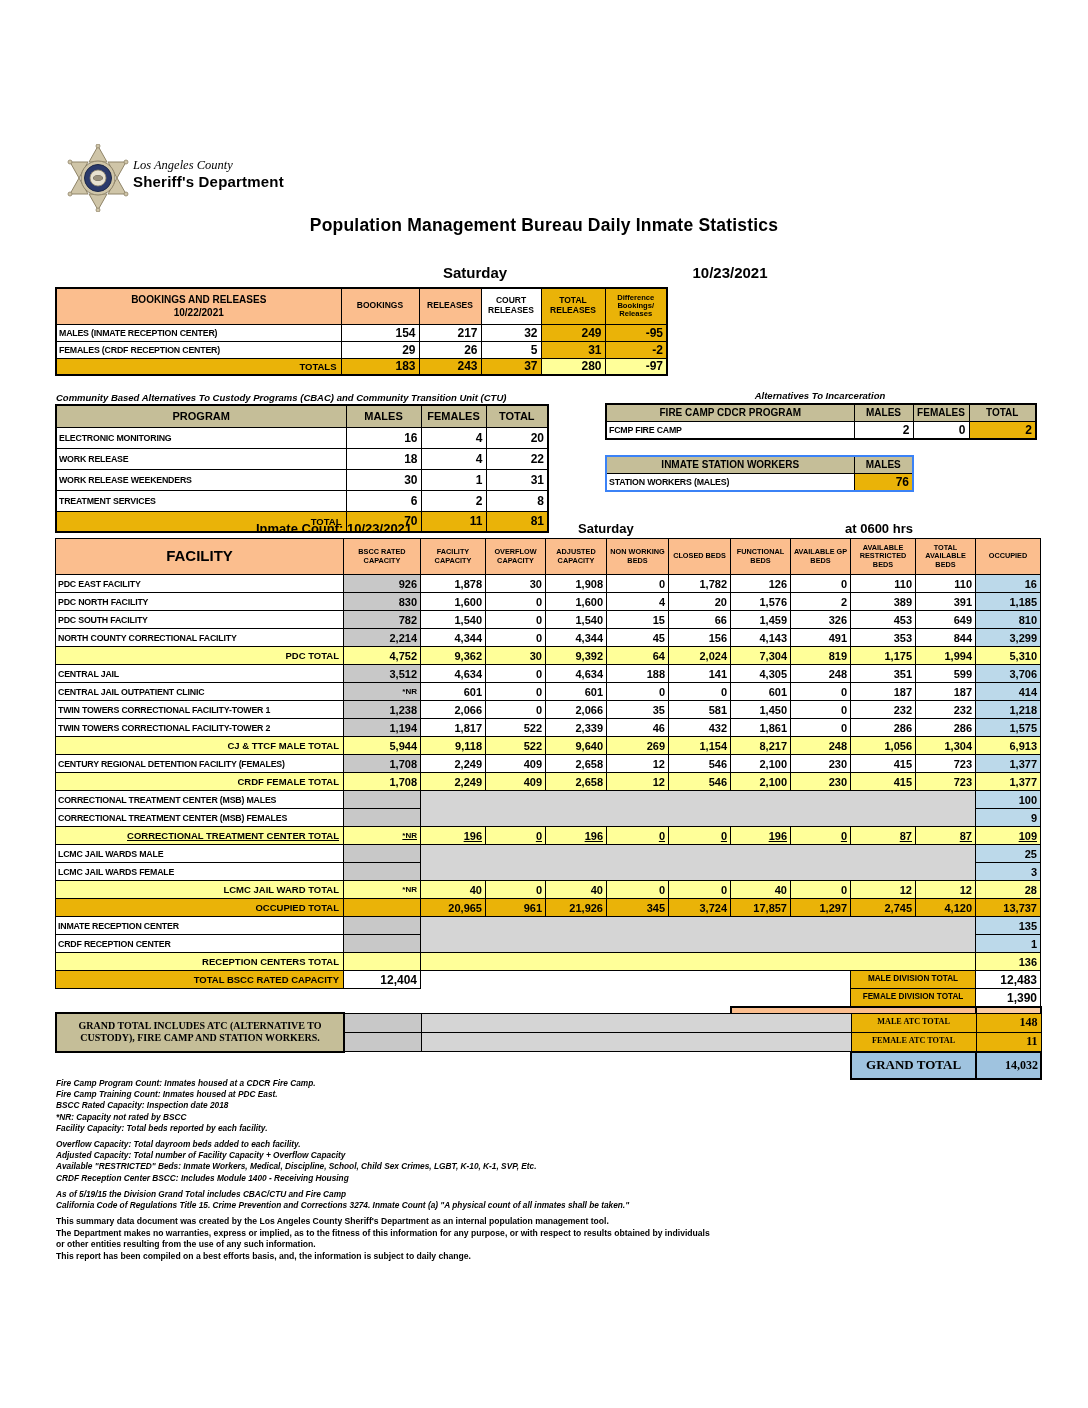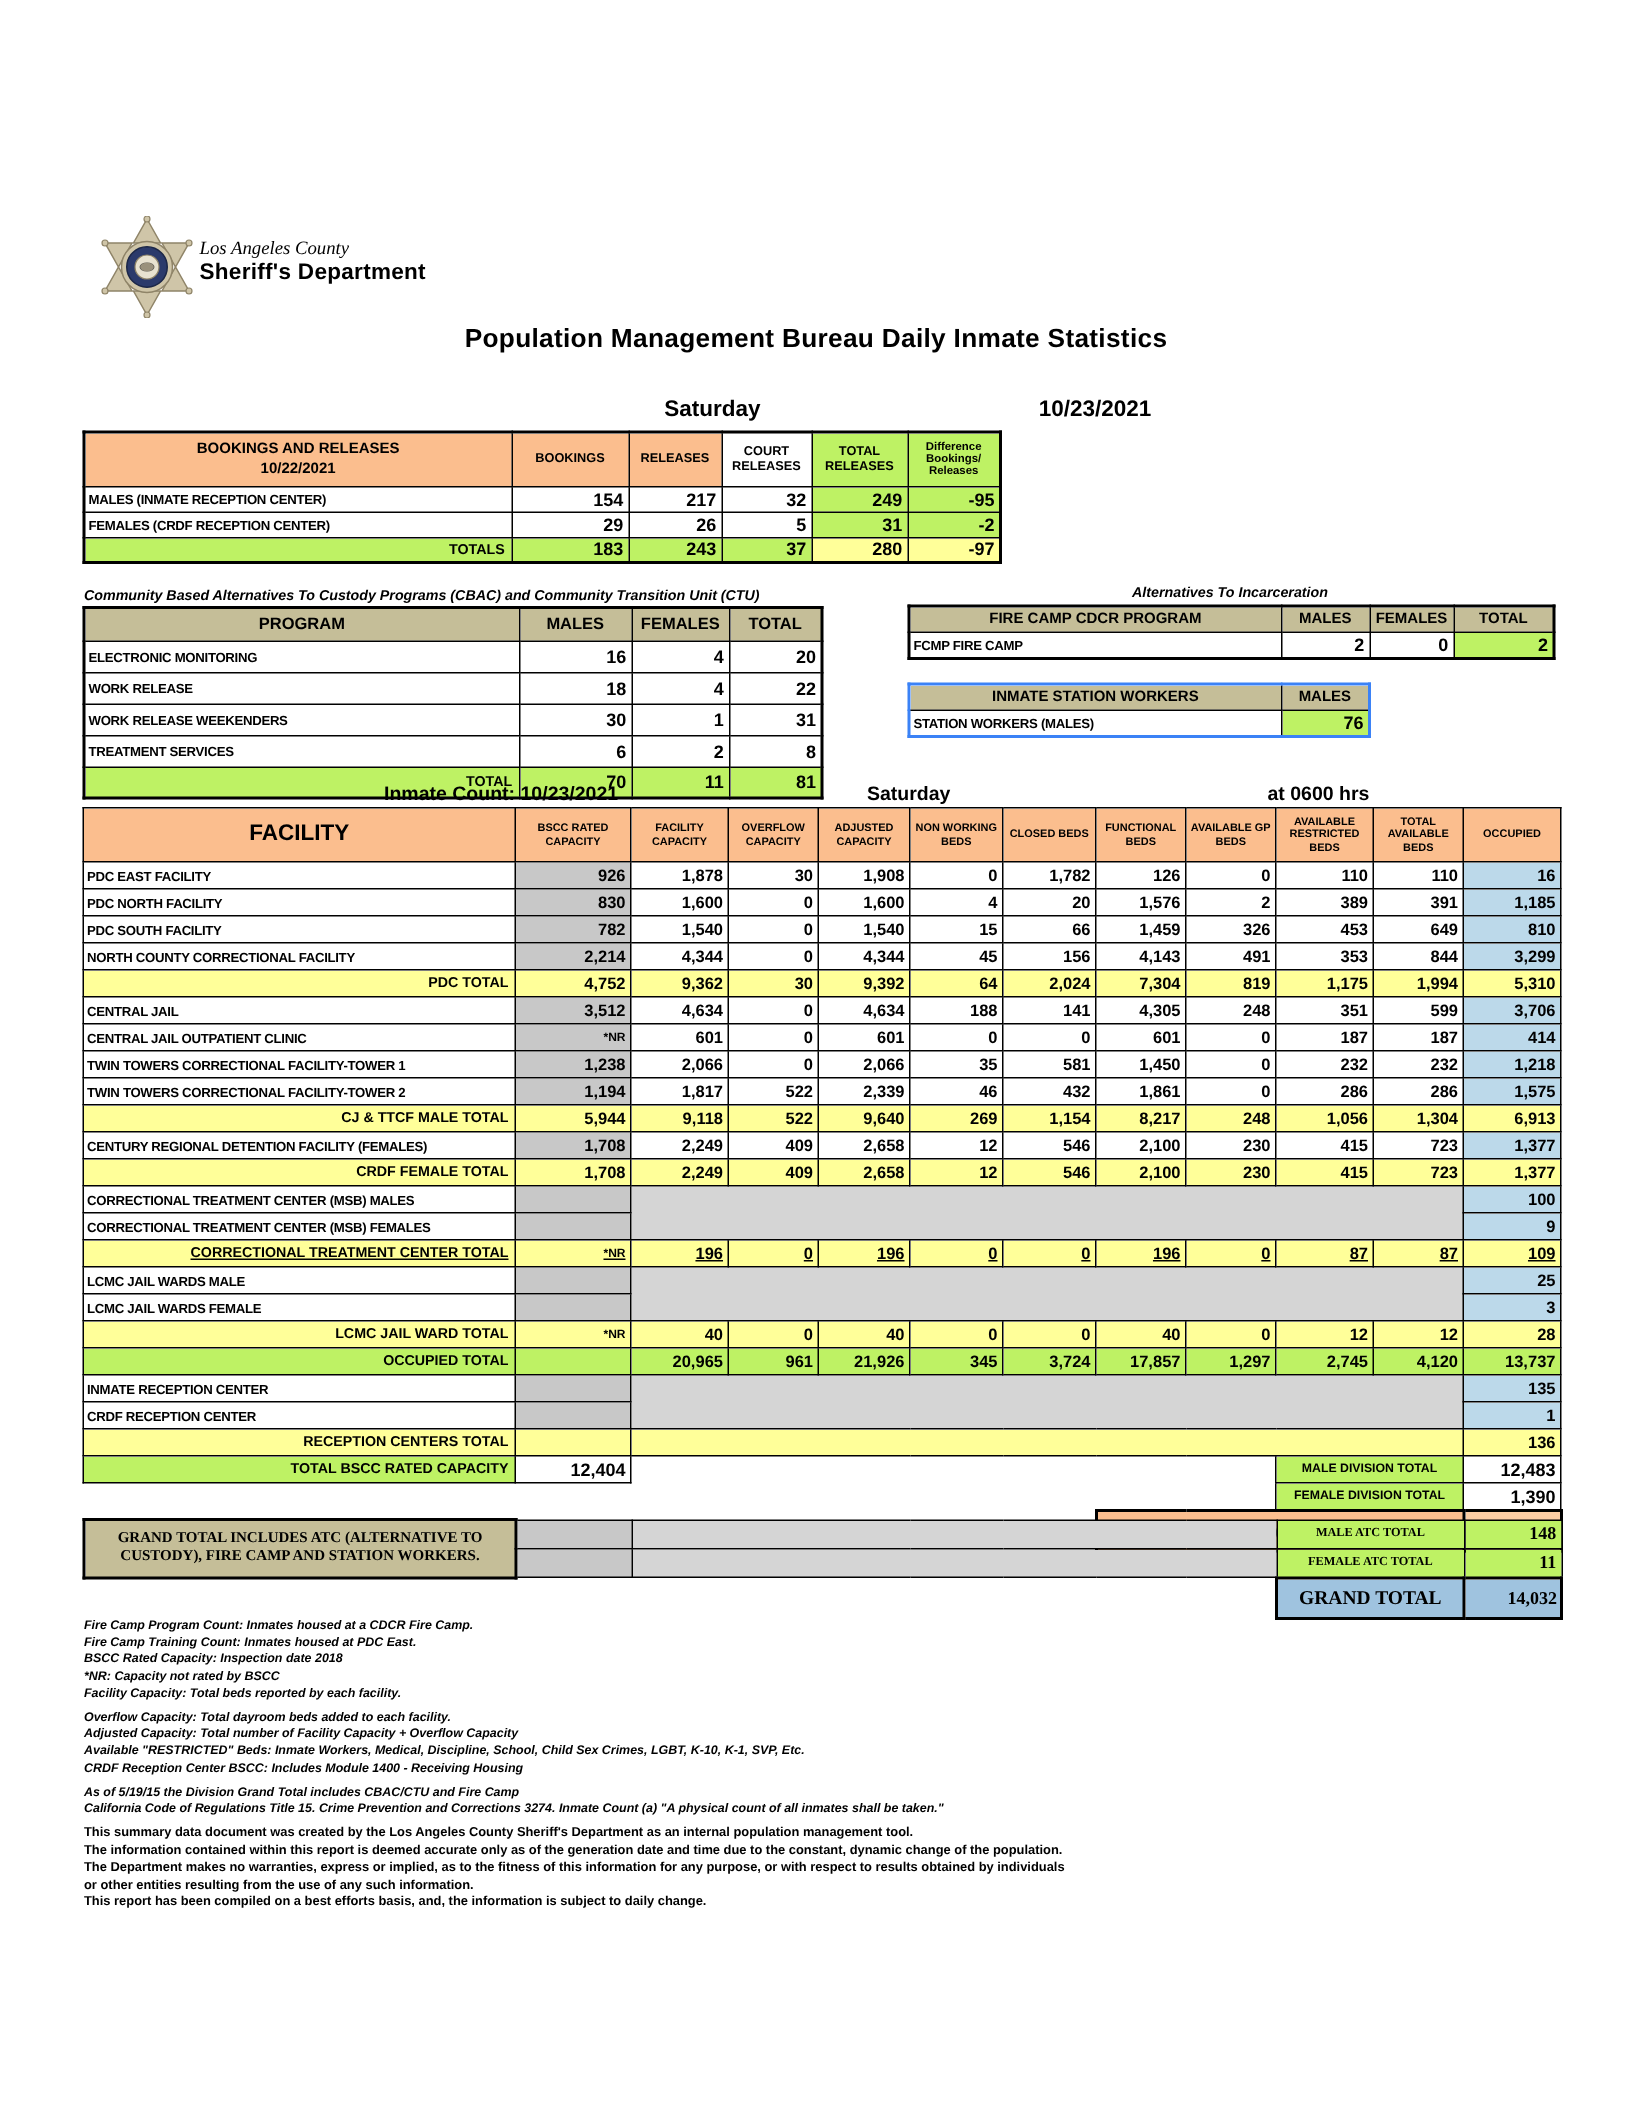--- a/index.html
+++ b/index.html
@@ -11,7 +11,7 @@
   .noborder{border:none !important;background:transparent !important;}
   .orange{background:#FBBE8E;}
   .tan{background:#C5BE98;}
-  .green{background:#bef264;}
+  .green{background:#eab308;}
   .yellow{background:#FFFF99;}
   .blue{background:#BCD9EA;}
   .gblue{background:#9FC3DF;}

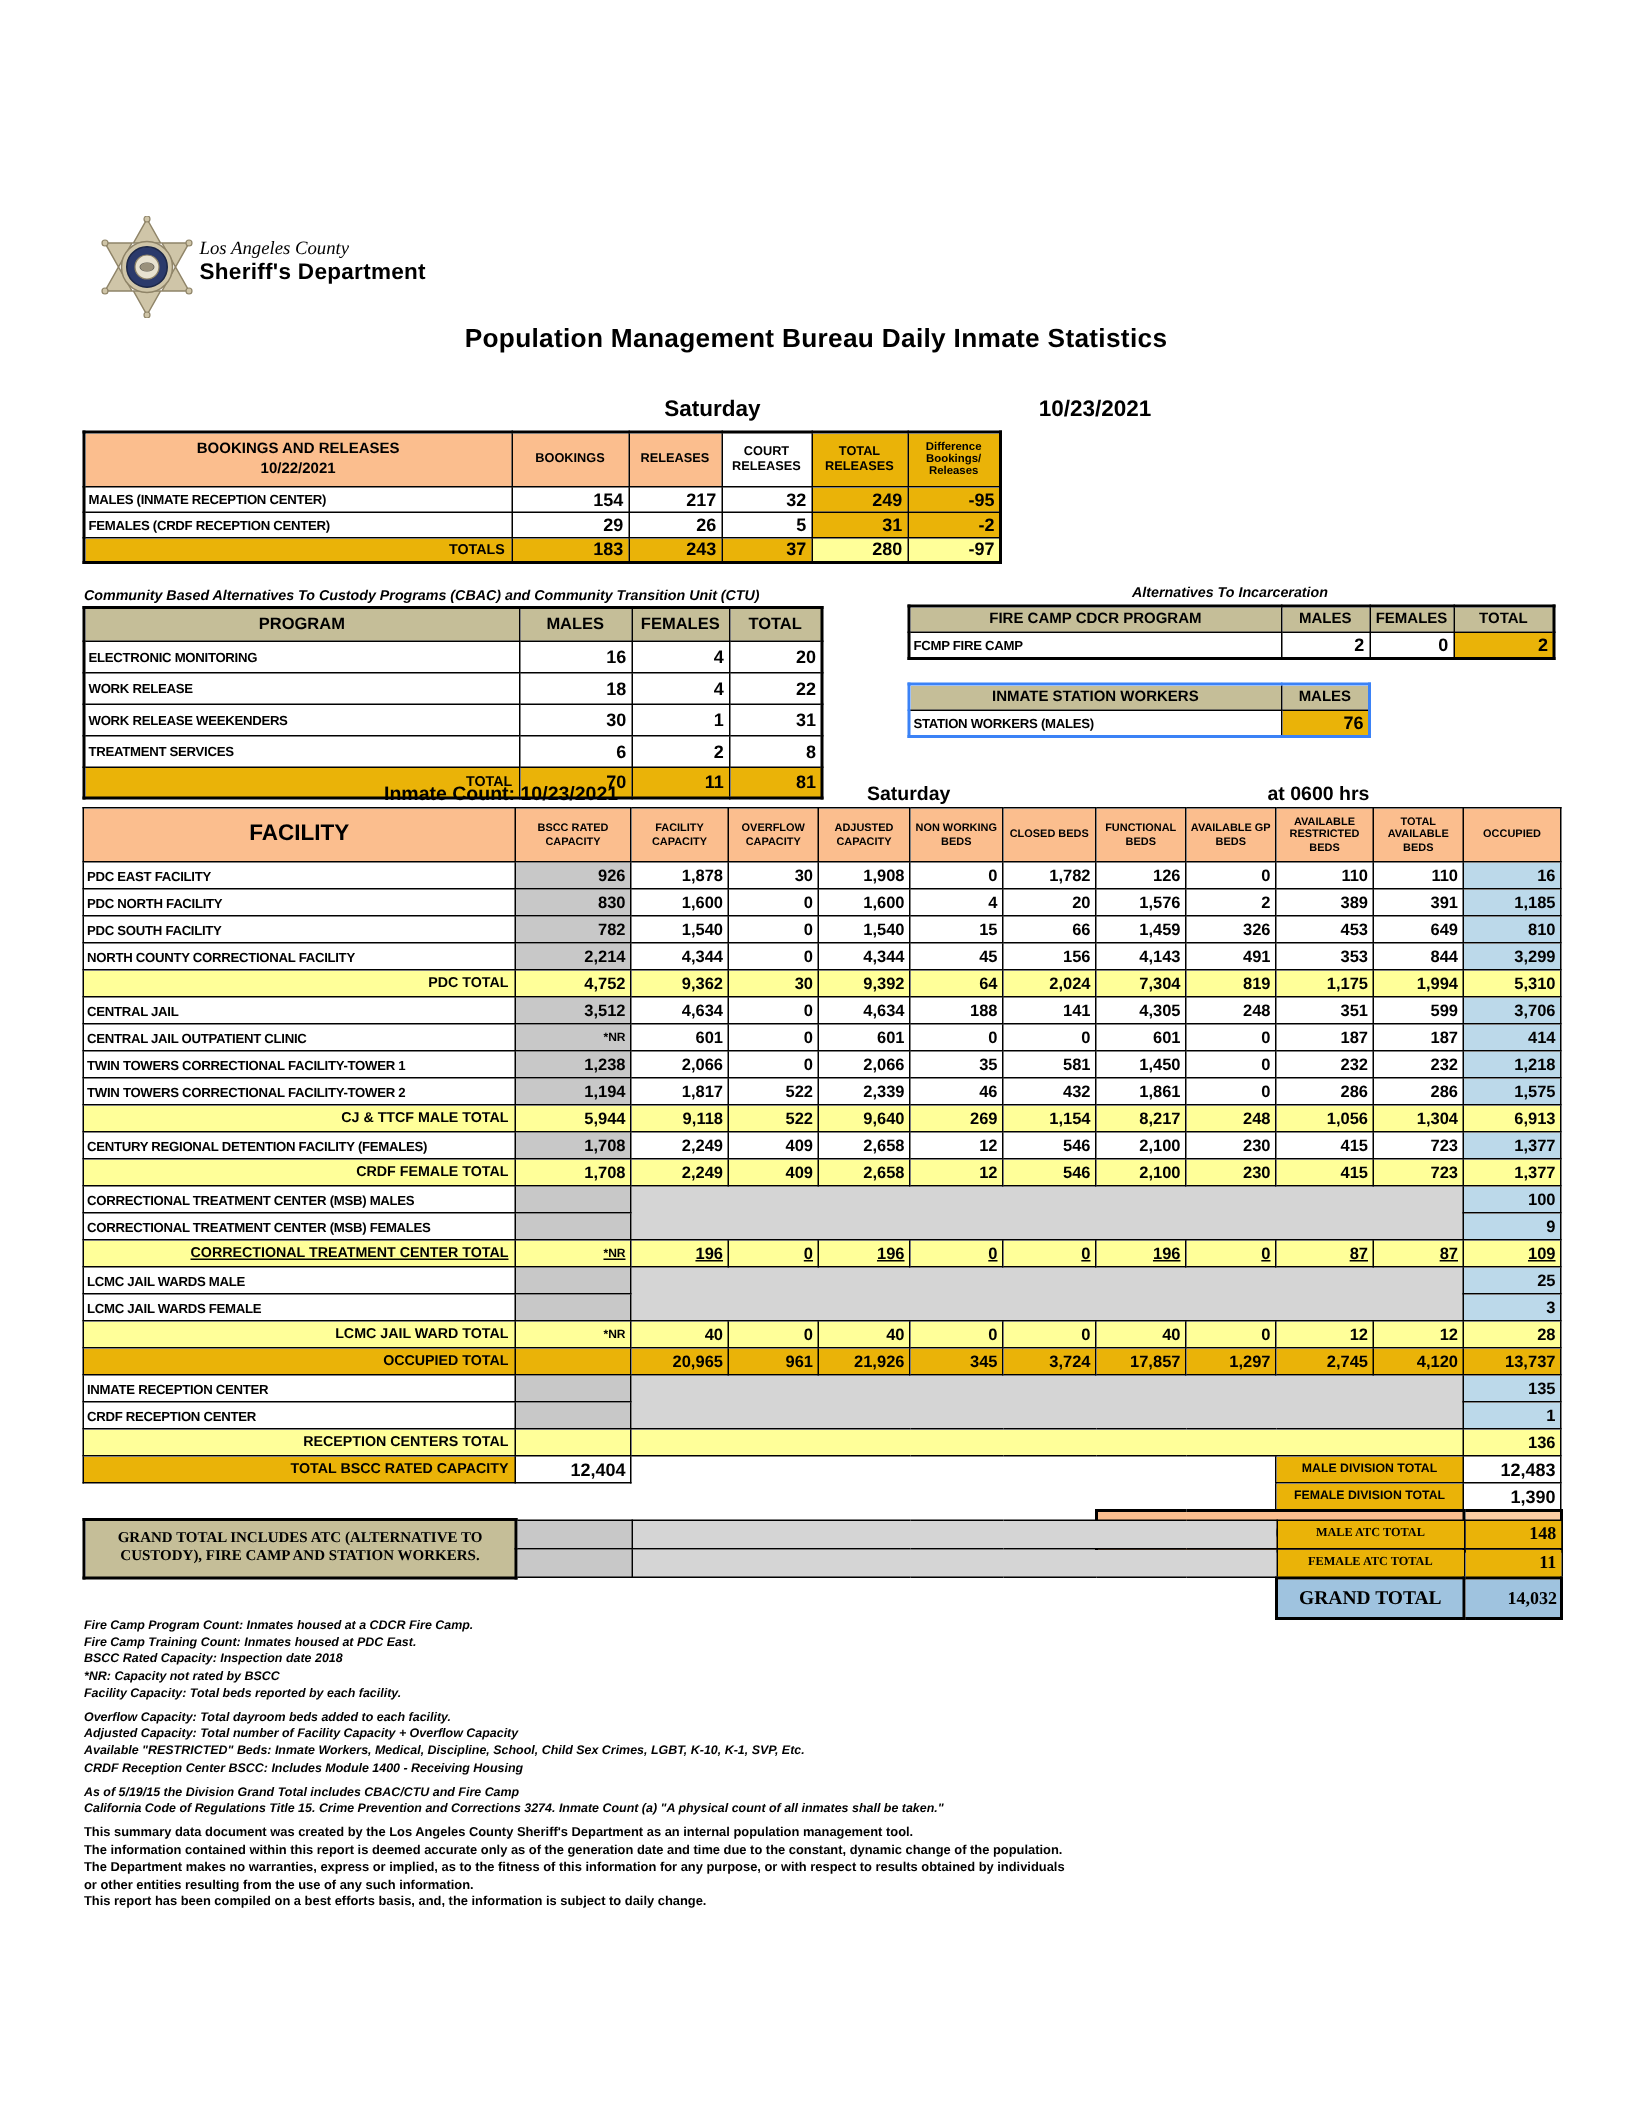--- a/index.html
+++ b/index.html
@@ -603,7 +603,6 @@
     </div>
   <div id="disclaimer">
       <div>This summary data document was created by the Los Angeles County Sheriff's Department as an internal population management tool.</div>
-      <div>The information contained within this report is deemed accurate only as of the generation date and time due to the constant, dynamic change of the population.</div>
       <div>The Department makes no warranties, express or implied, as to the fitness of this information for any purpose, or with respect to results obtained by individuals</div>
       <div>or other entities resulting from the use of any such information.</div>
       <div>This report has been compiled on a best efforts basis, and, the information is subject to daily change.</div>

